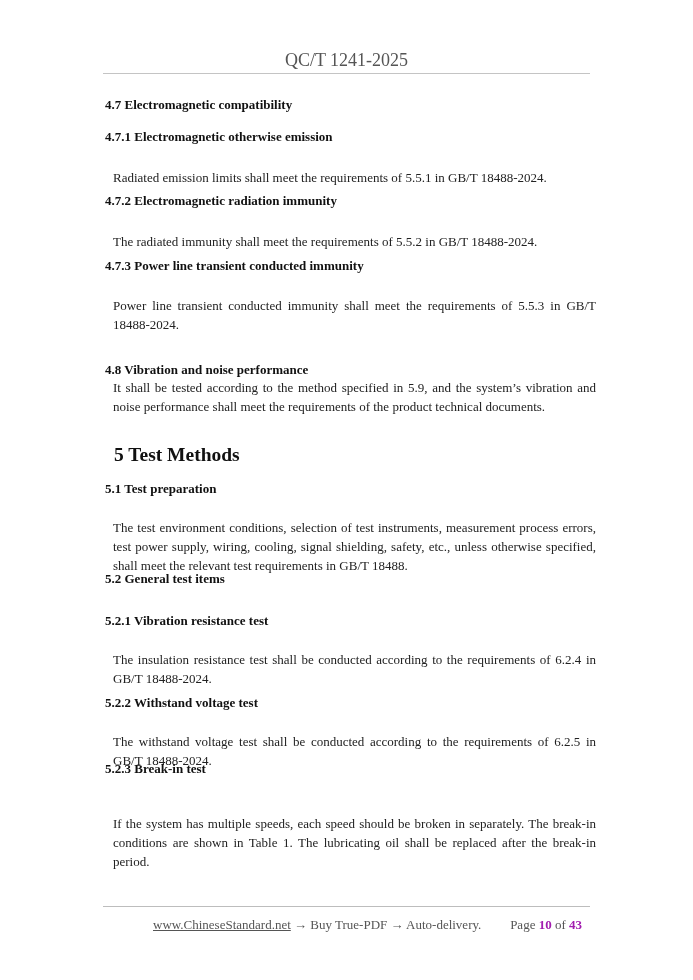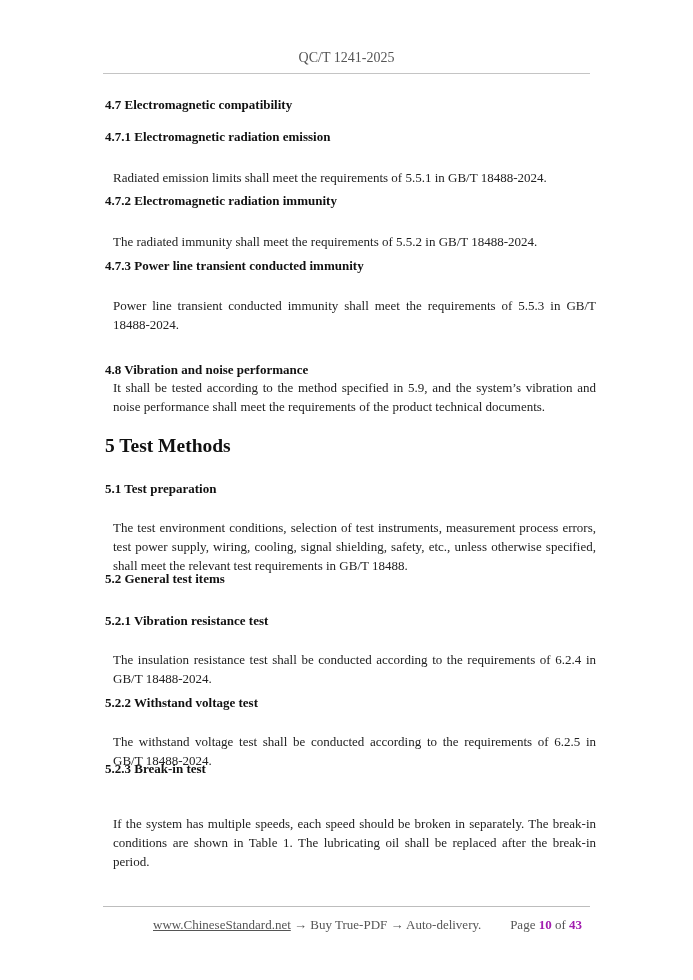--- a/index.html
+++ b/index.html
@@ -21,7 +21,7 @@
       left: 103px;
       width: 487px;
       text-align: center;
-      font-size: 14px;
+      font-size: 18px;
       color: #555555;
     }
     .header-rule {

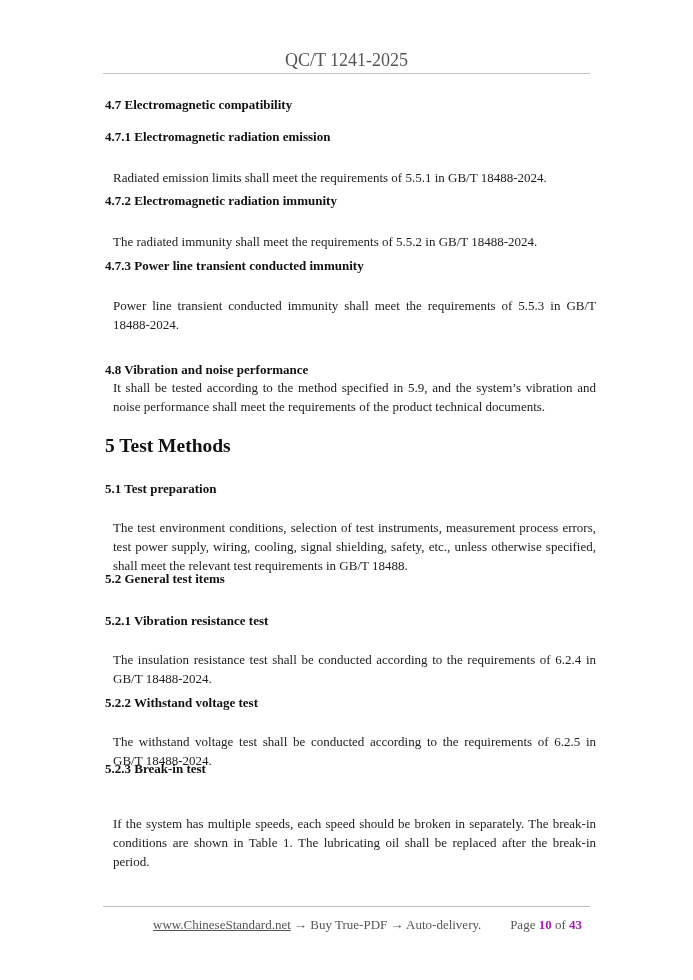--- a/index.html
+++ b/index.html
@@ -107,7 +107,7 @@
 <div class="content">
 
   <div class="h3" style="position:absolute; top:0px;text-align:right;">4.7 Electromagnetic compatibility</div>
-  <div class="h3" style="position:absolute; top:32px;">4.7.1 Electromagnetic radiation emission</div>
+  <div class="h3" style="position:absolute; top:32px;">4.7.1 Electromagnetic otherwise emission</div>
   <div class="p" style="position:absolute; top:64px; width:483px;">Radiated emission limits shall meet the requirements of 5.5.1 in GB/T 18488-2024.</div>
   <div class="h3" style="position:absolute; top:96px;">4.7.2 Electromagnetic radiation immunity</div>
   <div class="p" style="position:absolute; top:128px; width:483px;">The radiated immunity shall meet the requirements of 5.5.2 in GB/T 18488-2024.</div>

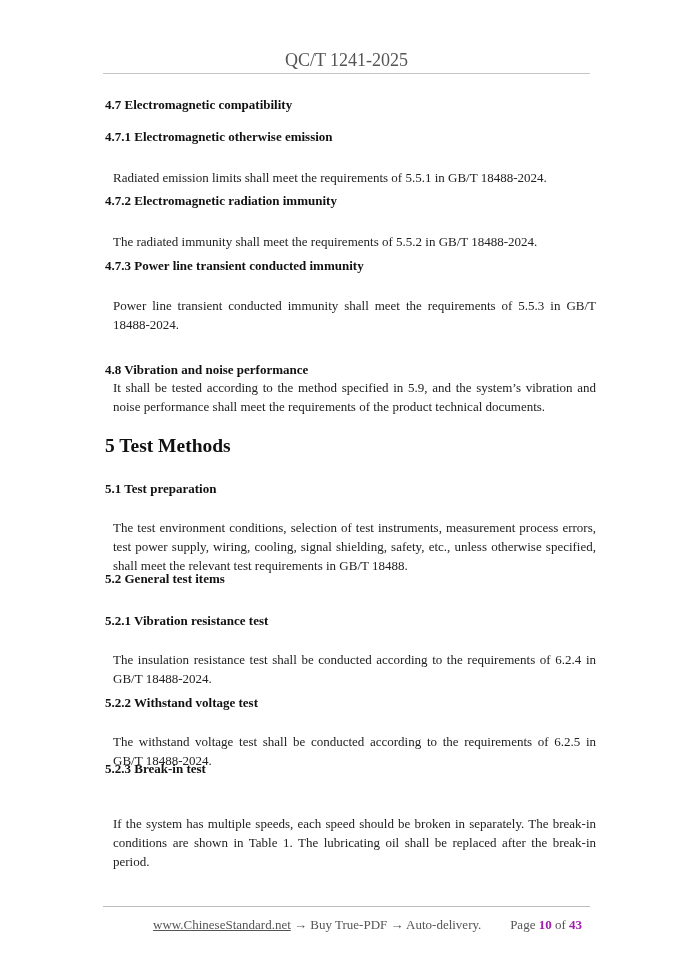--- a/index.html
+++ b/index.html
@@ -56,7 +56,7 @@
       font-weight: bold;
       font-size: 19.5px;
       line-height: 24px;
-      margin: 0;
+      margin: 9px;
       color: #111111;
     }
     .footer-rule {

